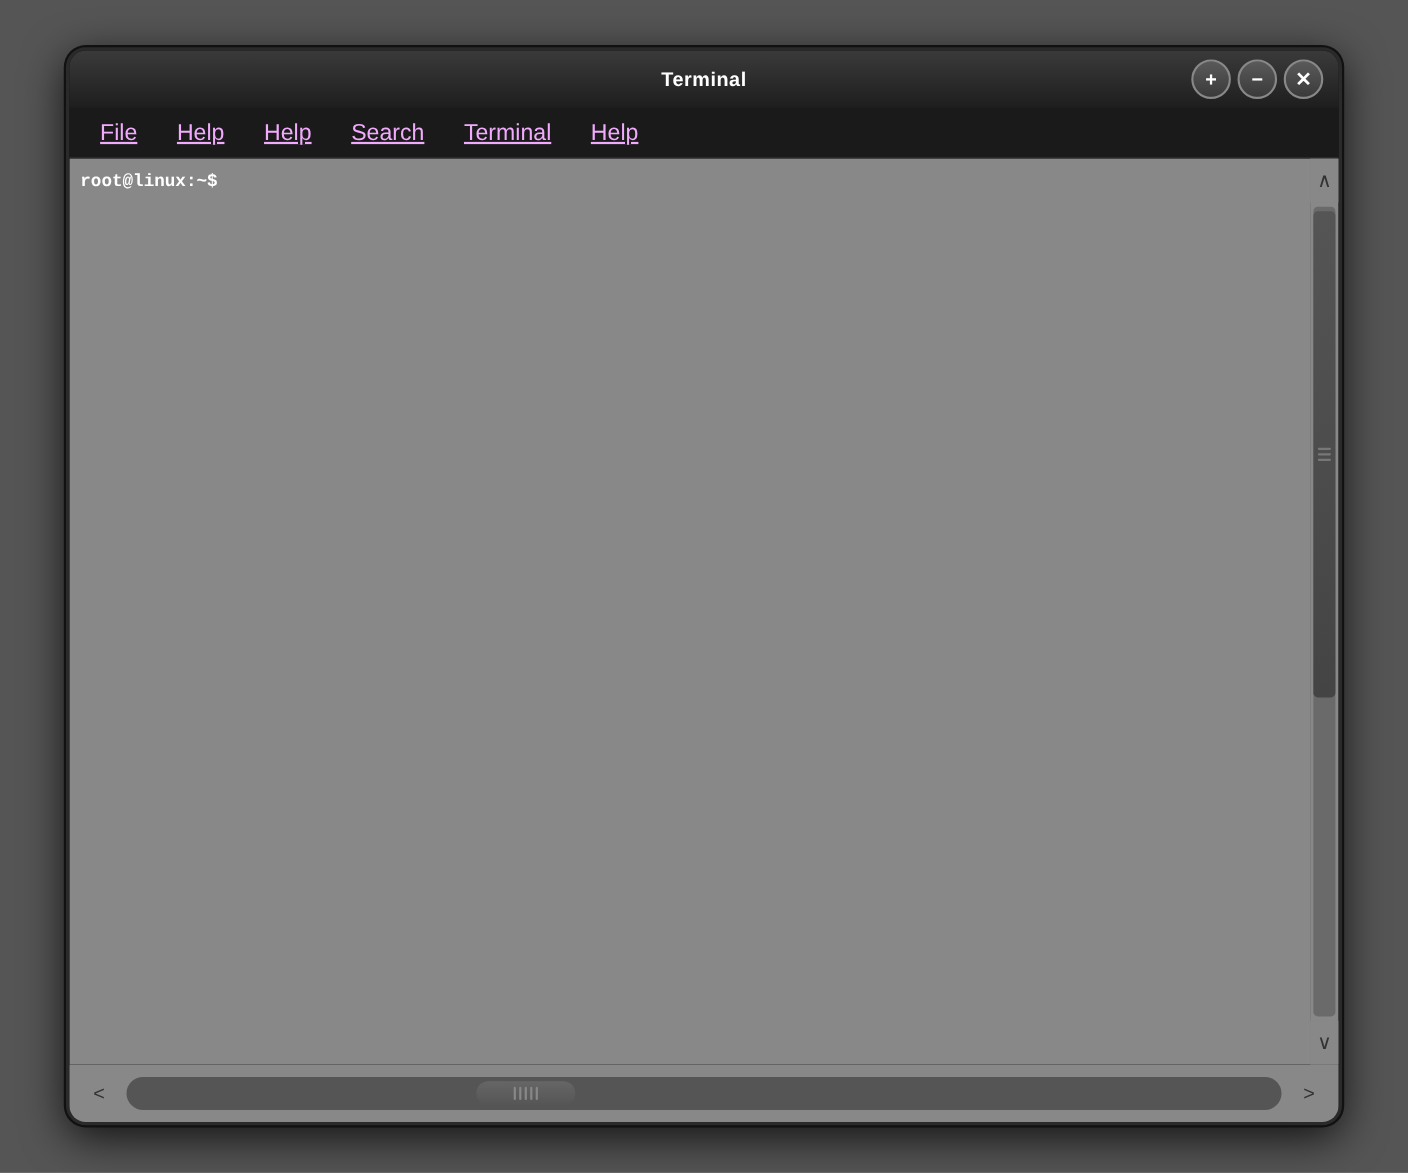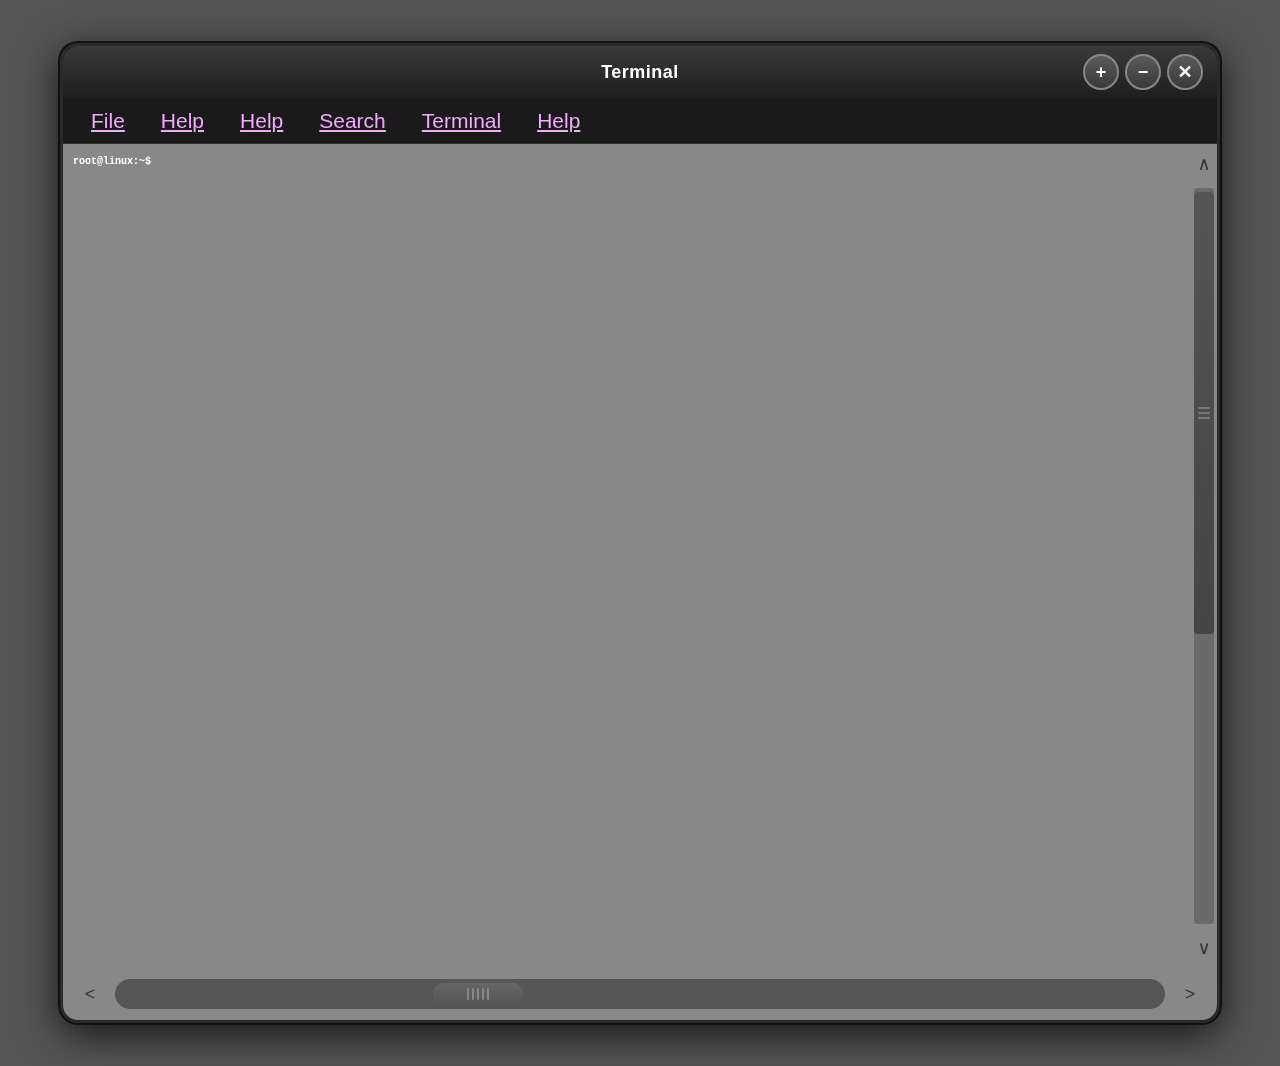--- a/index.html
+++ b/index.html
@@ -106,7 +106,7 @@
       background: #888888;
       padding: 12px 10px;
       font-family: 'Courier New', Courier, monospace;
-      font-size: 10px;
+      font-size: 16px;
       color: #ffffff;
       overflow: hidden;
       position: relative;

